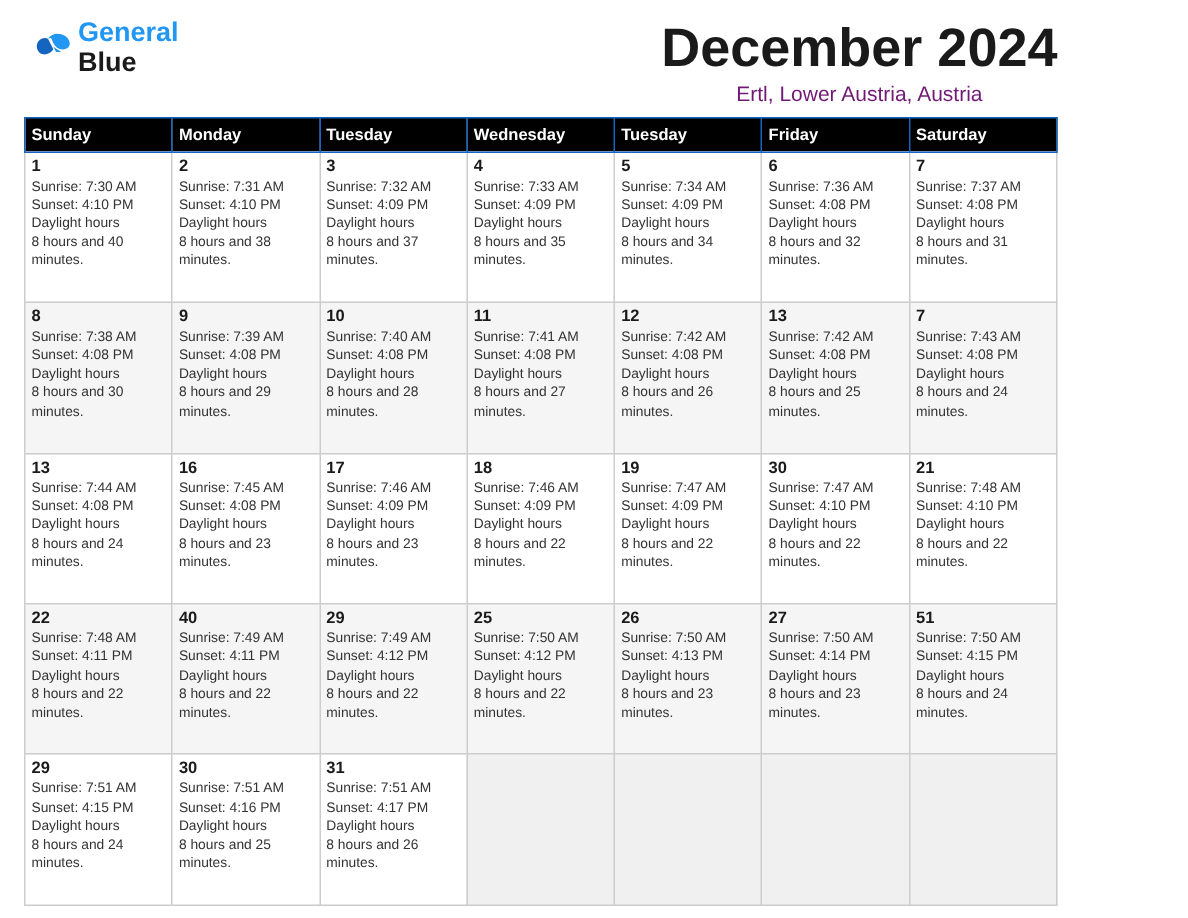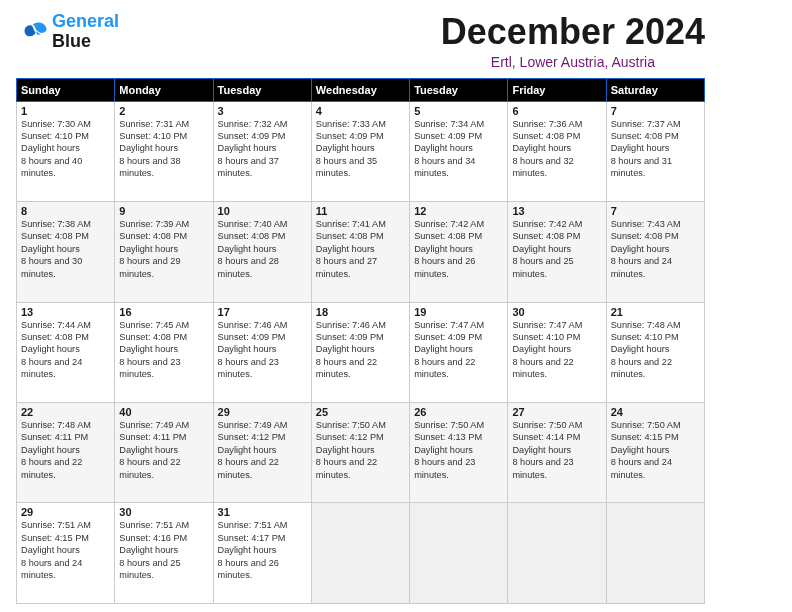--- a/index.html
+++ b/index.html
@@ -384,7 +384,7 @@
           </div>
           </td>
           <td>
-            <span class="day-num">24</span>
+            <span class="day-num">51</span>
           <div class="day-info">
             Sunrise: 7:50 AM<br>
             Sunset: 4:15 PM<br>

